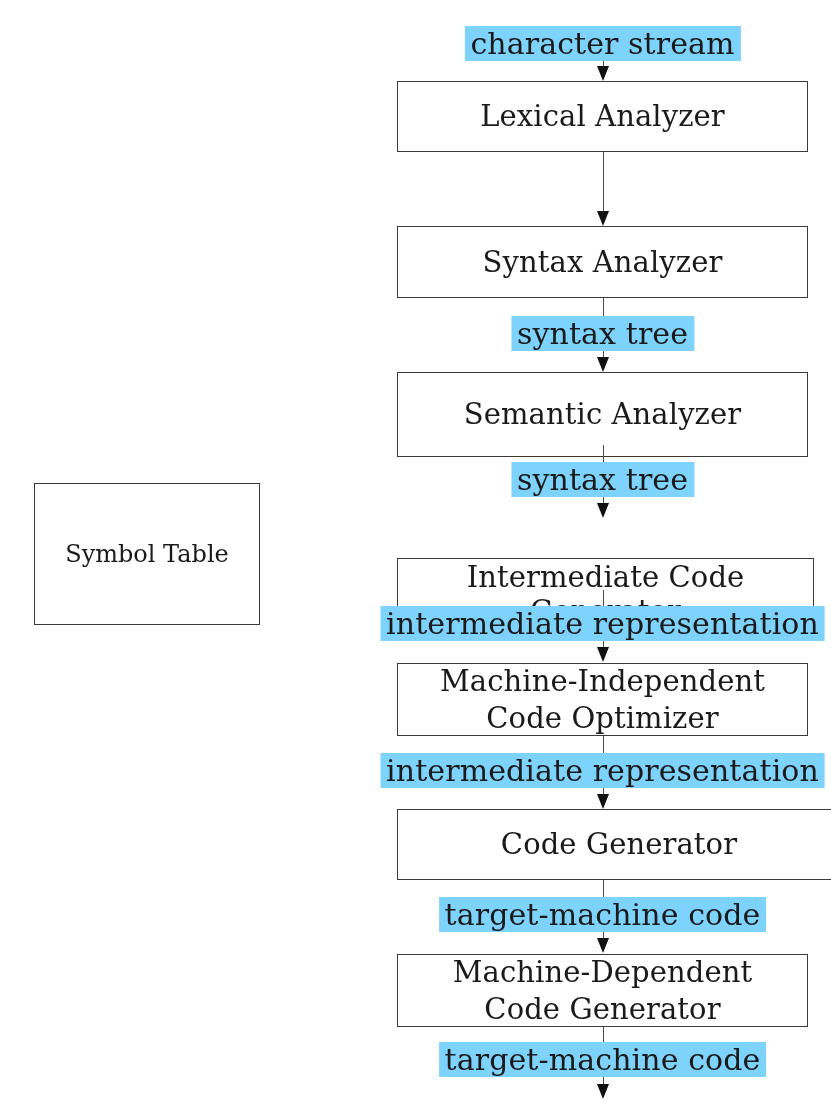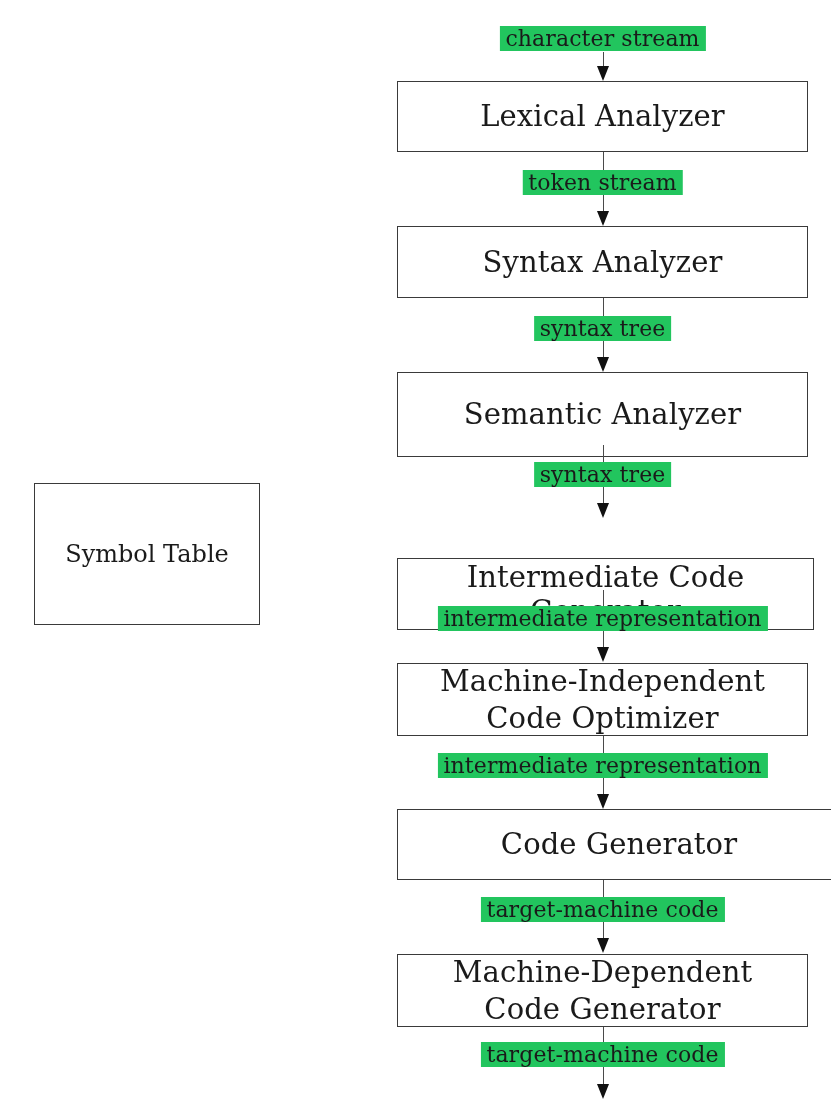--- a/index.html
+++ b/index.html
@@ -56,12 +56,12 @@
   
   .edge-label {
     position: absolute;
-    font-size: 22px;
+    font-size: 30px;
     text-align: center;
     white-space: nowrap;
     transform: translateX(-50%);
     letter-spacing: 0.1px;
-    background: #22c55e;
+    background: #7dd3fc;
     padding: 0 6px;
     z-index: 3;
   }

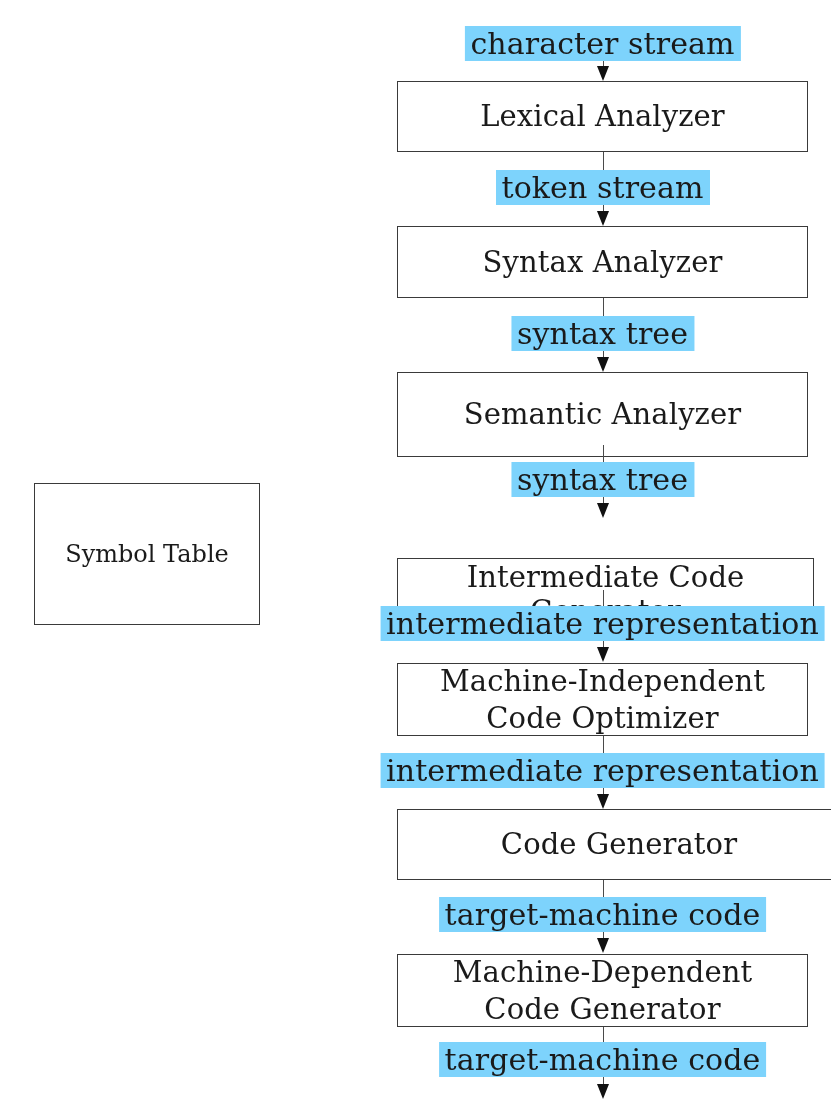--- a/index.html
+++ b/index.html
@@ -95,7 +95,6 @@
 
   <div class="phase-box" style="left:397px; top:81px; width:411px; height:71px;">Lexical Analyzer</div>
 
-  <div class="edge-label" style="left:602.5px; top:170px;">token stream</div>
   <div class="connector" style="left:602.5px; top:152px; height:61px;"></div>
   <div class="arrowhead" style="left:602.5px; top:211px;"></div>
 

